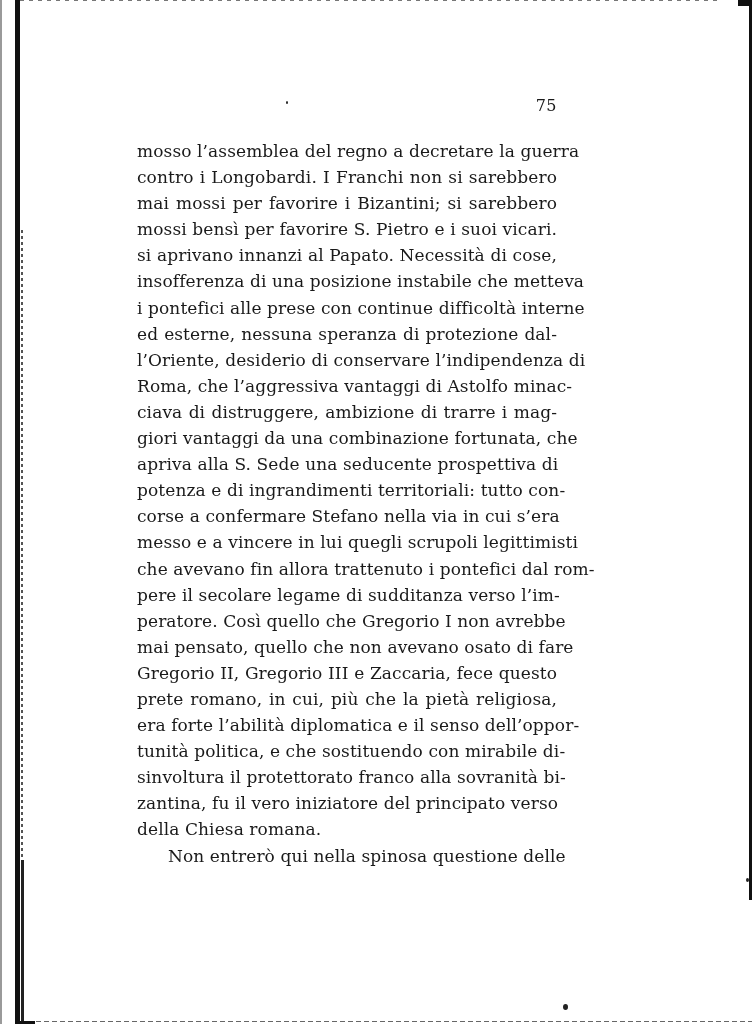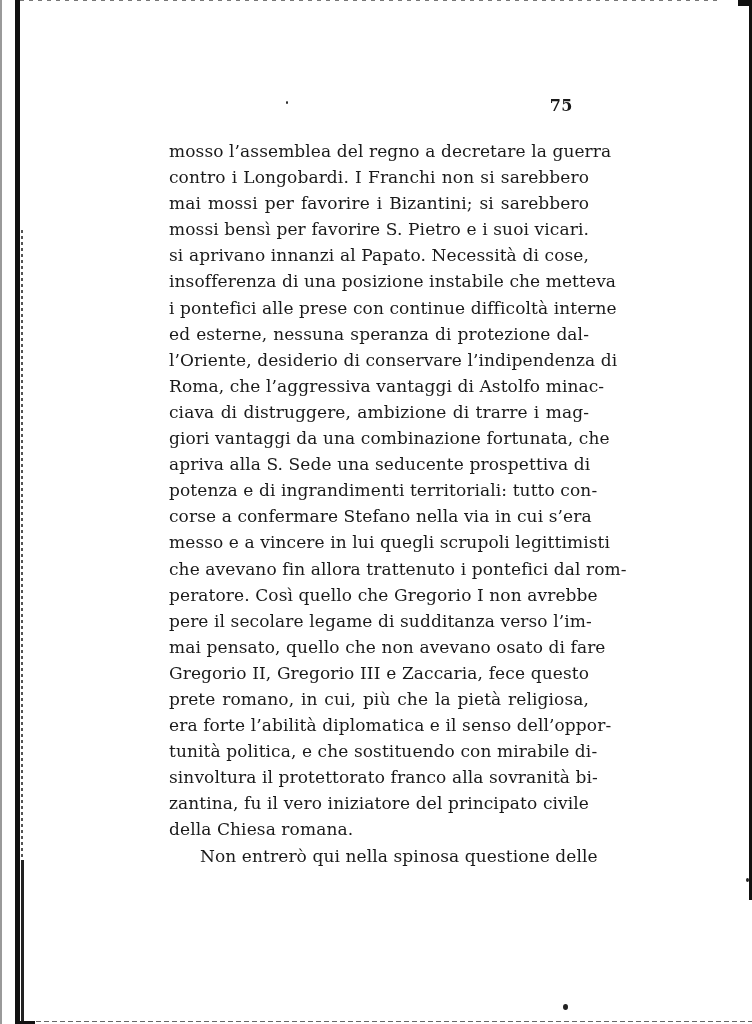--- a/index.html
+++ b/index.html
@@ -87,12 +87,12 @@
 
     .page-number {
       position: absolute;
-      left: 536px;
+      left: 520px;
       top: 96px;
       width: 37px;
       text-align: right;
       font-size: 16px;
-      font-weight: bold;
+      font-weight: normal;
       letter-spacing: 0.5px;
     }
     .body-text {

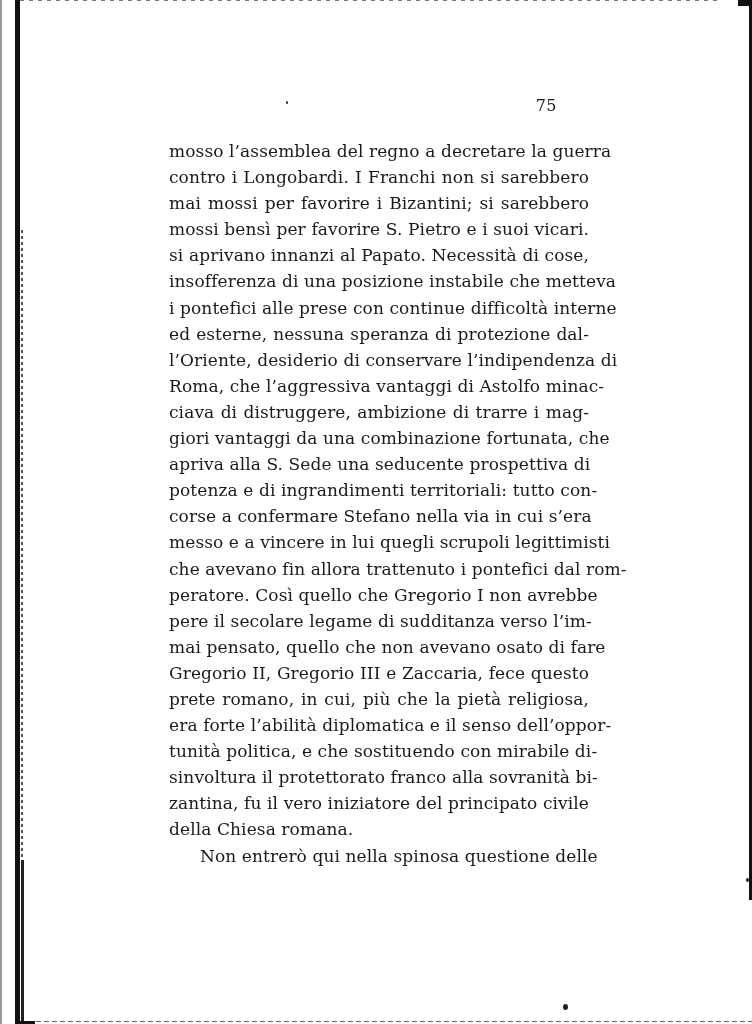--- a/index.html
+++ b/index.html
@@ -100,7 +100,6 @@
       left: 137px;
       top: 138px;
       width: 420px;
-      margin-left: 32px;
     }
     .line {
       height: 26.1px;

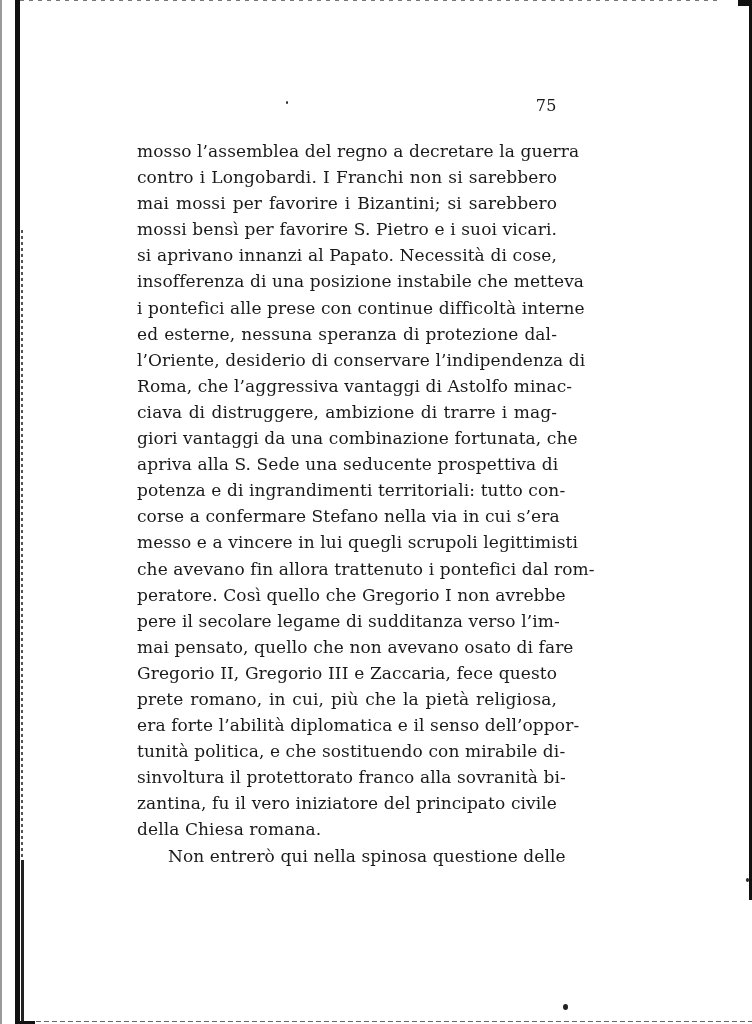--- a/index.html
+++ b/index.html
@@ -154,8 +154,8 @@
       <div class="line">corse a confermare Stefano nella via in cui s’era</div>
       <div class="line">messo e a vincere in lui quegli scrupoli legittimisti</div>
       <div class="line">che avevano fin allora trattenuto i pontefici dal rom-</div>
+      <div class="line">pere il secolare legame di sudditanza verso l’im-</div>
       <div class="line">peratore. Così quello che Gregorio I non avrebbe</div>
-      <div class="line">pere il secolare legame di sudditanza verso l’im-</div>
       <div class="line">mai pensato, quello che non avevano osato di fare</div>
       <div class="line">Gregorio II, Gregorio III e Zaccaria, fece questo</div>
       <div class="line">prete romano, in cui, più che la pietà religiosa,</div>

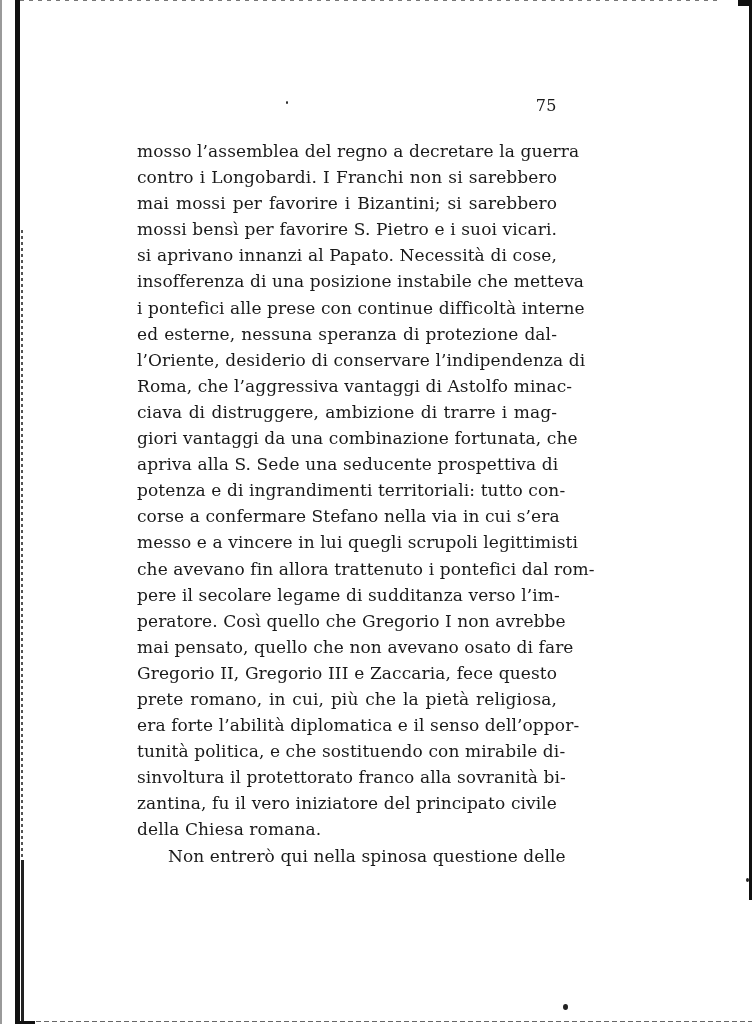--- a/index.html
+++ b/index.html
@@ -162,7 +162,7 @@
       <div class="line">era forte l’abilità diplomatica e il senso dell’oppor-</div>
       <div class="line">tunità politica, e che sostituendo con mirabile di-</div>
       <div class="line">sinvoltura il protettorato franco alla sovranità bi-</div>
-      <div class="line">zantina, fu il vero iniziatore del principato civile</div>
+      <div class="line">zantina, fu il vero iniziatore del principato verso</div>
       <div class="line last">della Chiesa romana.</div>
       <div class="line indent last">Non entrerò qui nella spinosa questione delle</div>
     </div>

